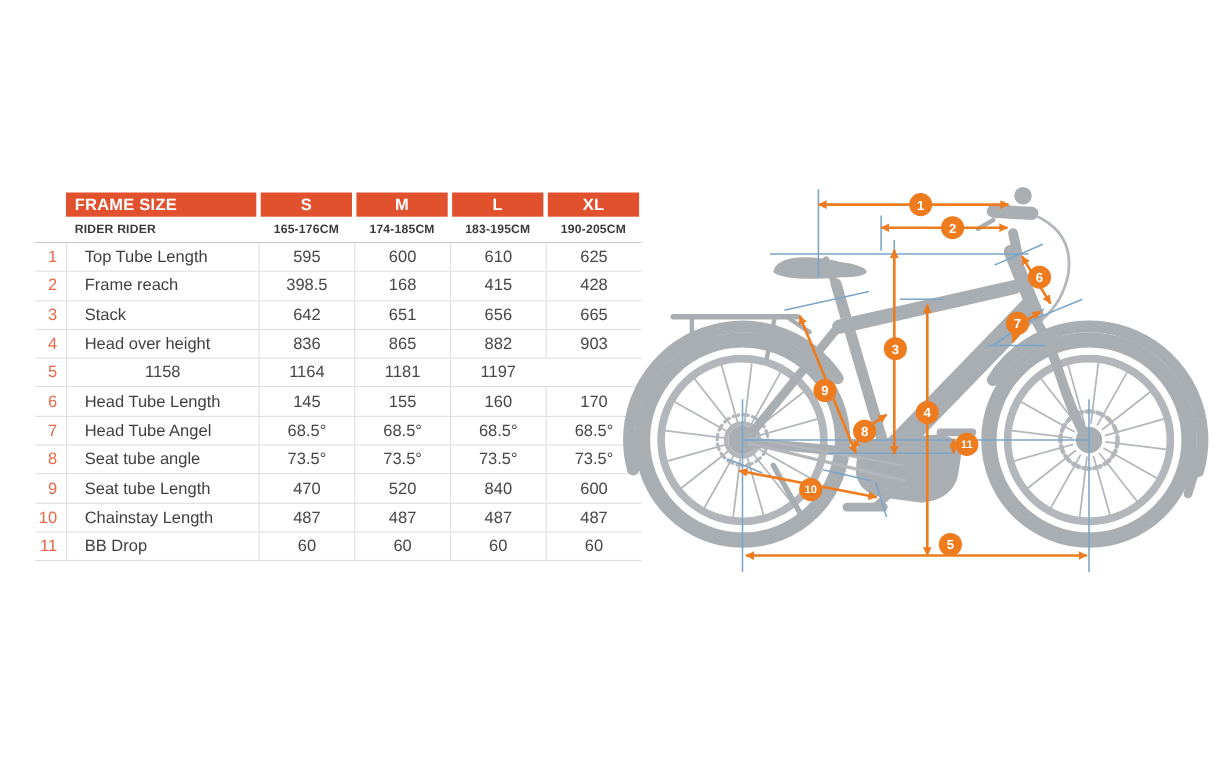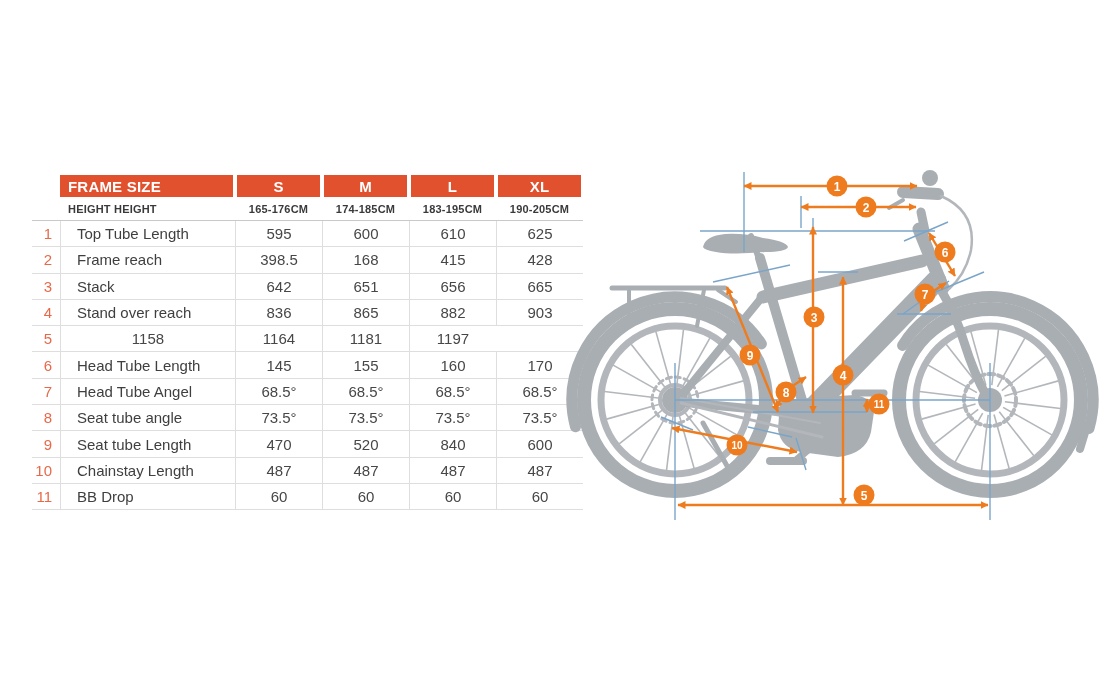--- a/index.html
+++ b/index.html
@@ -67,7 +67,7 @@
   </div>
   <div class="grid-row rider-row">
     <div class="corner"></div>
-    <div class="rlabel">HEIGHT HEIGHT</div>
+    <div class="rlabel">RIDER RIDER</div>
     <div class="rval">165-176CM</div>
     <div class="rval">174-185CM</div>
     <div class="rval">183-195CM</div>

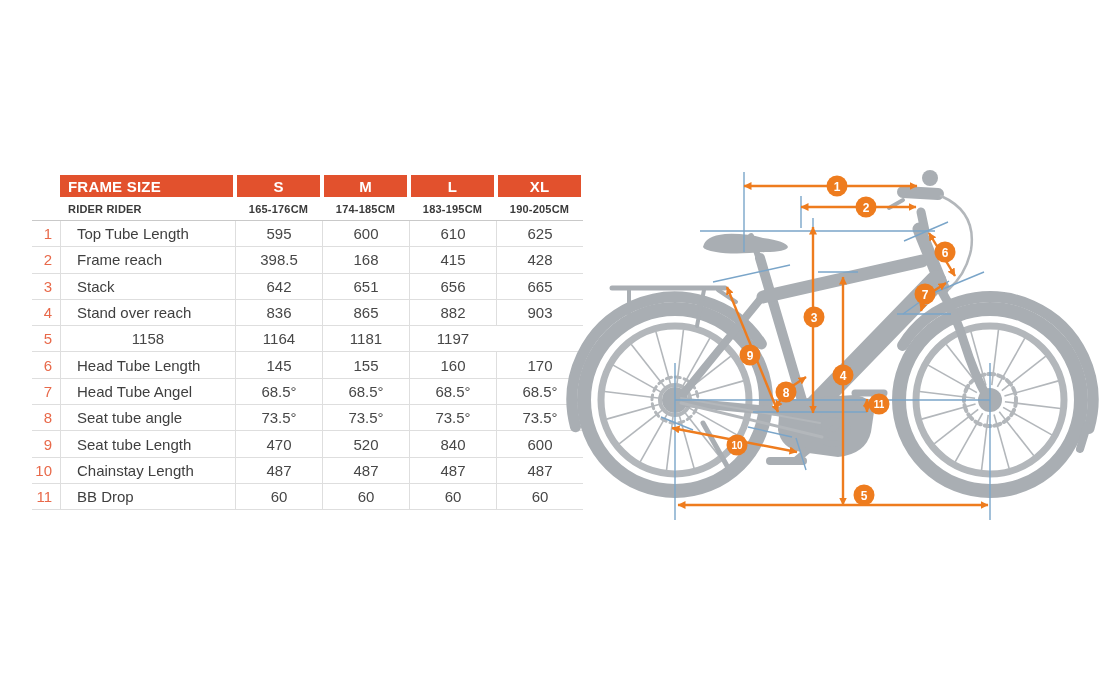--- a/index.html
+++ b/index.html
@@ -100,7 +100,7 @@
       </div>
       <div class="grid-row trow">
         <div class="cell num">4</div>
-        <div class="cell label">Stand over reach</div>
+        <div class="cell label">Head over height</div>
         <div class="cell val">836</div>
         <div class="cell val">865</div>
         <div class="cell val">882</div>

